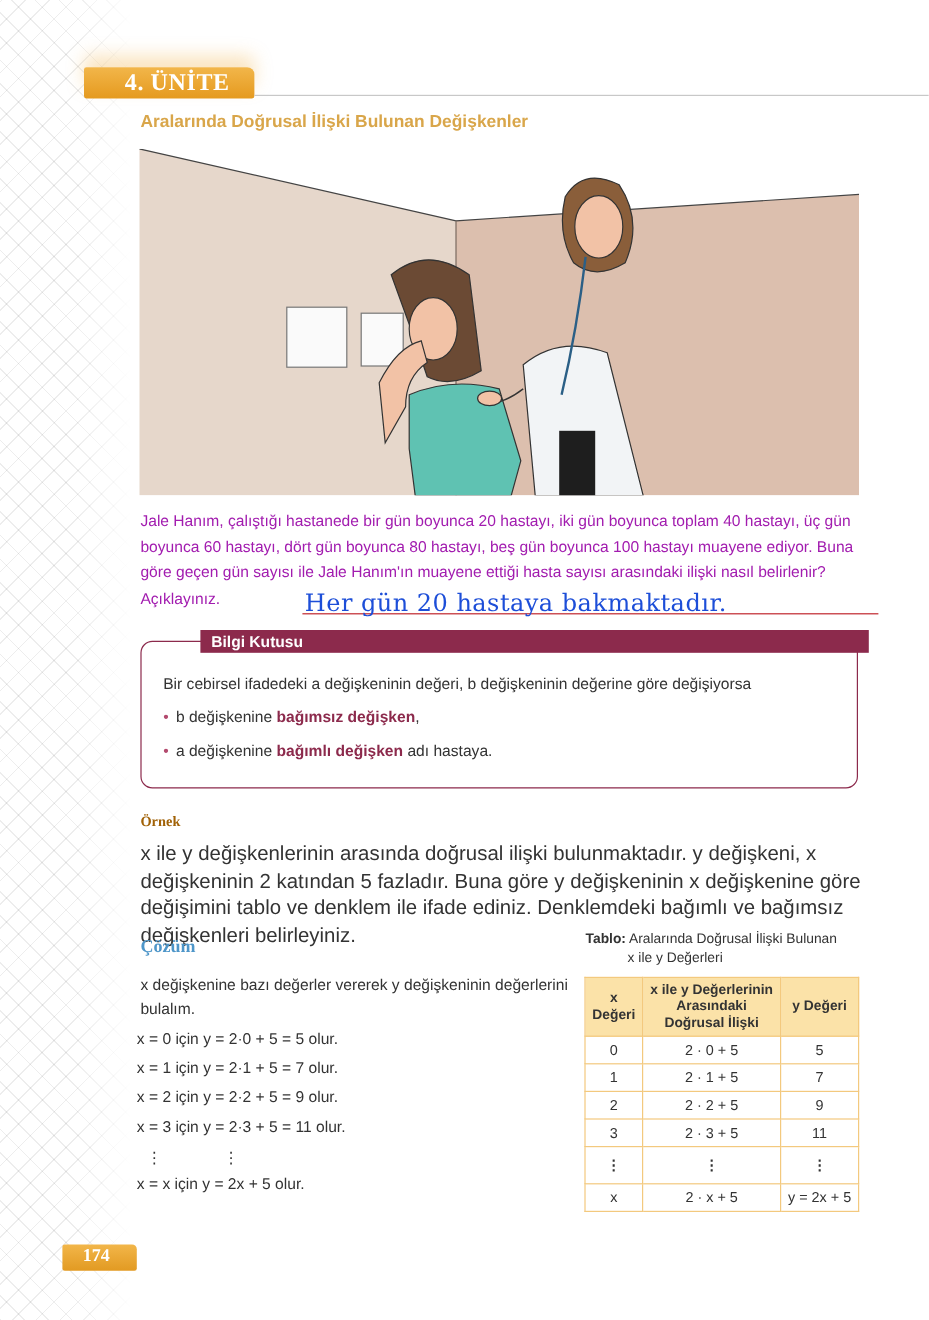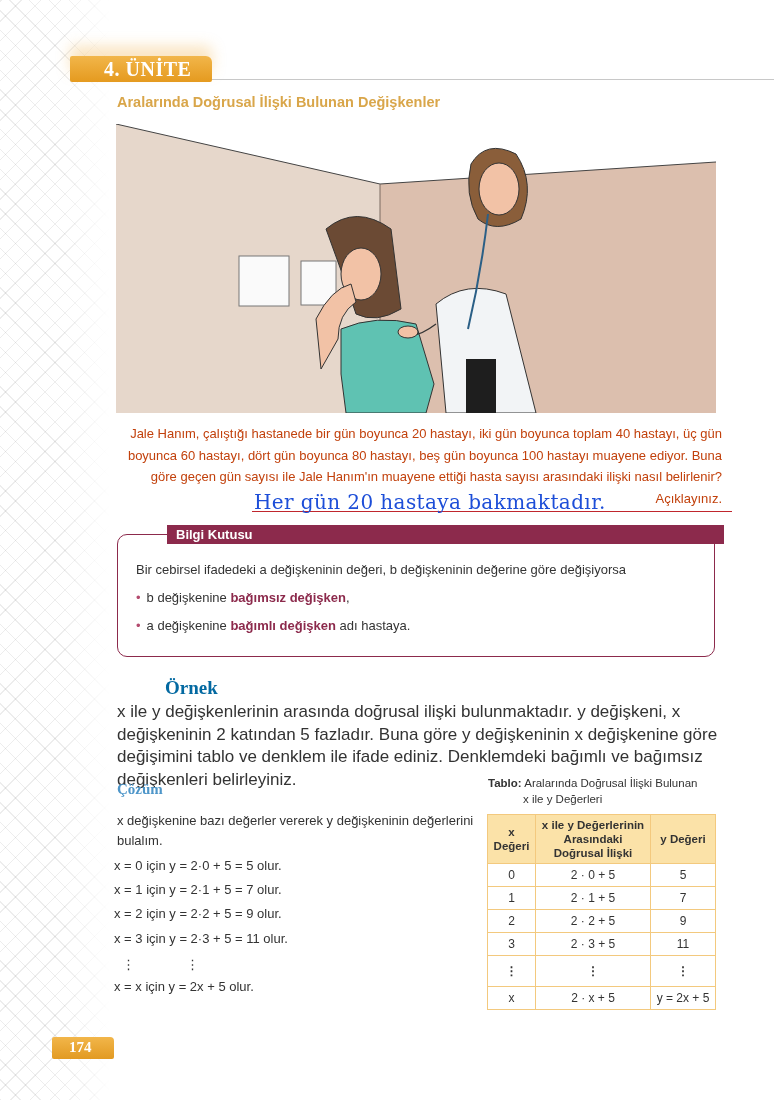--- a/index.html
+++ b/index.html
@@ -38,7 +38,7 @@
 
   .intro {
     position: absolute; left: 117px; top: 423px; width: 605px;
-    font-size: 13px; line-height: 21.5px; color: #c2410c; text-align: right;
+    font-size: 13px; line-height: 21.5px; color: #a21caf;
   }
   .answer {
     position: absolute; left: 252px; top: 490px; width: 480px; height: 22px;

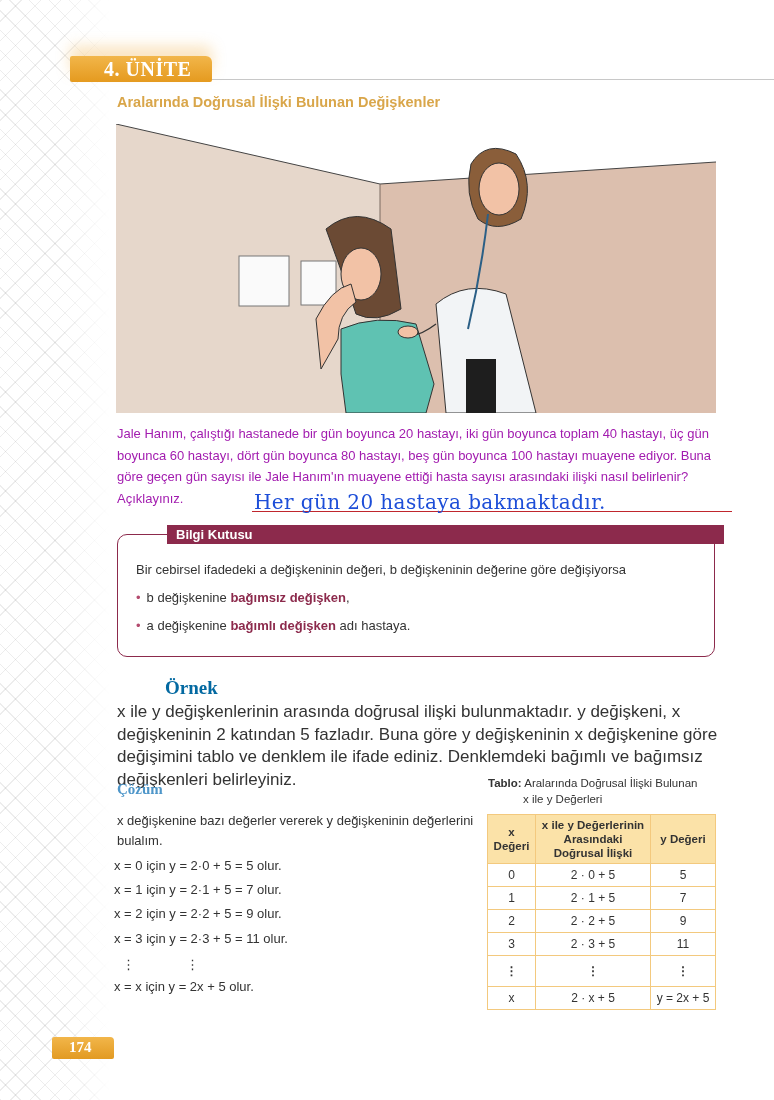--- a/index.html
+++ b/index.html
@@ -62,7 +62,7 @@
 
   .example-title {
     position: absolute; left: 117px; top: 677px;
-    font-family: "Liberation Serif", serif; font-weight: bold; font-size: 19px; color: #0369a1; margin-left: 48px;
+    font-family: "Liberation Serif", serif; font-weight: bold; font-size: 12px; color: #a16207;
   }
   .example-text {
     position: absolute; left: 117px; top: 701px; width: 605px;

